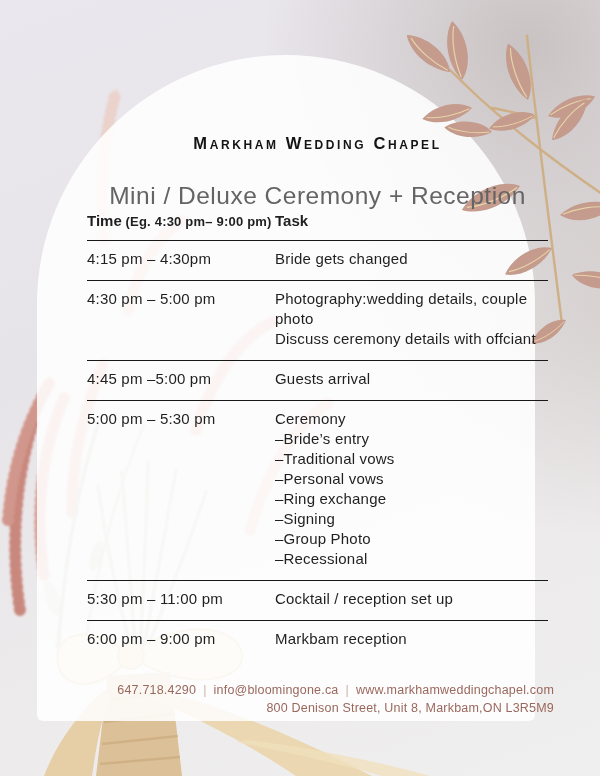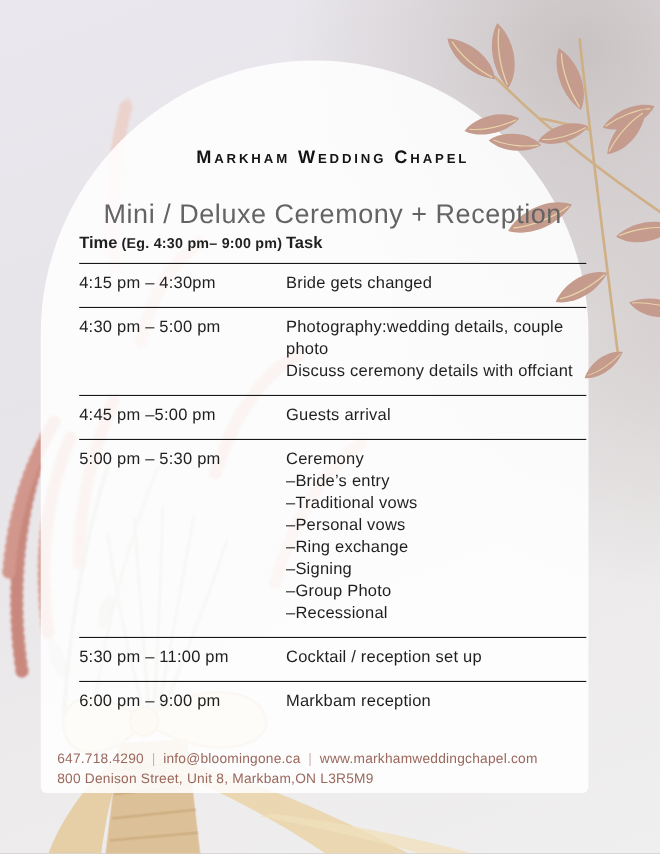--- a/index.html
+++ b/index.html
@@ -28,7 +28,7 @@
   .leaves use{fill:var(--leaf,#c49b8c);}
   .leaves .stem{fill:none;stroke:var(--leaf_stem,#cfae82);stroke-width:2.4;stroke-linecap:round;opacity:.95;}
   
-  .content{position:absolute;left:72px;top:0;width:461px;height:776px;z-index:4;color:var(--ink,#1f1f1f);}
+  .content{position:absolute;left:87px;top:0;width:461px;height:776px;z-index:4;color:var(--ink,#1f1f1f);}
   .brand{
     margin-top:133px;text-align:center;font-variant:small-caps;font-weight:bold;
     font-size:16.5px;letter-spacing:2.6px;color:#141414;line-height:20px;

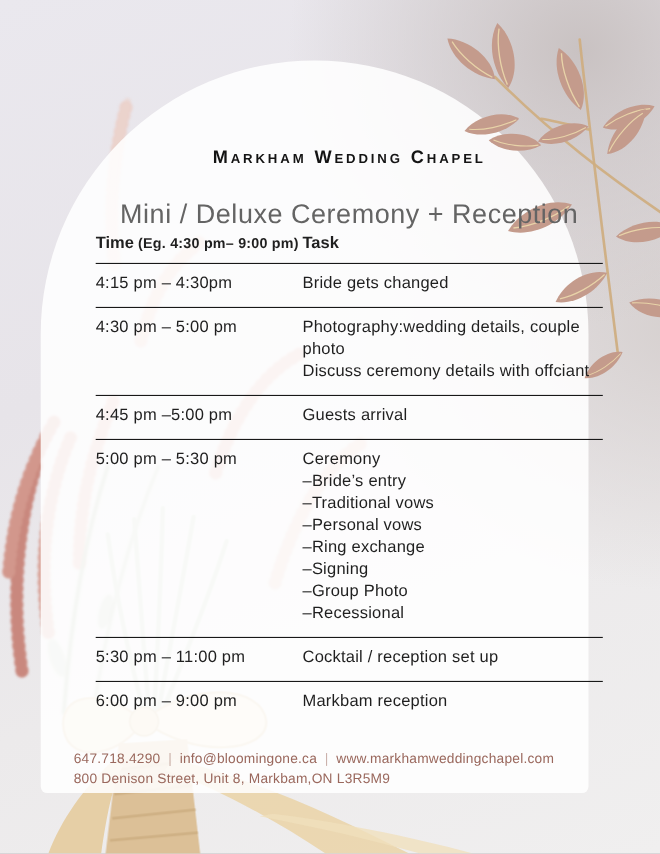--- a/index.html
+++ b/index.html
@@ -52,7 +52,7 @@
   .row:last-child{border-bottom:none;}
   .task-line{min-height:20px;}
   .footer{
-    position:absolute;left:-20px;right:-6px;top:682px;text-align:left;
+    position:absolute;left:-20px;right:-6px;top:682px;text-align:right;
     color:var(--footer,#9a685d);font-size:12.5px;line-height:16px;letter-spacing:.2px;
   }
   .footer .sep{opacity:.5;padding:0 7px;font-weight:normal;}

